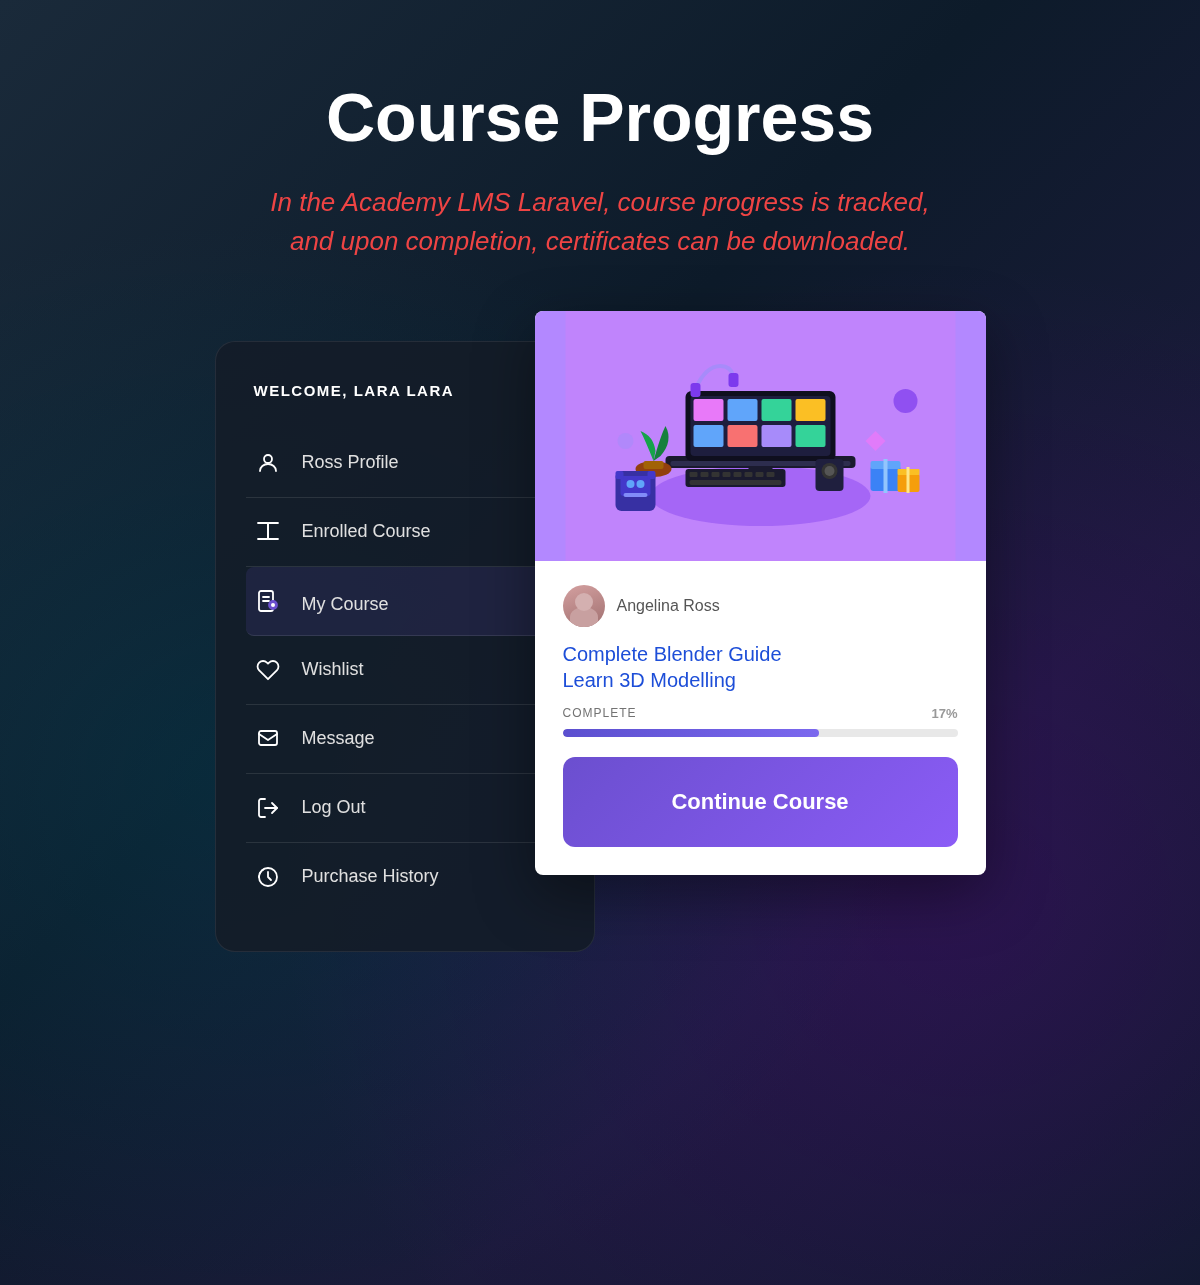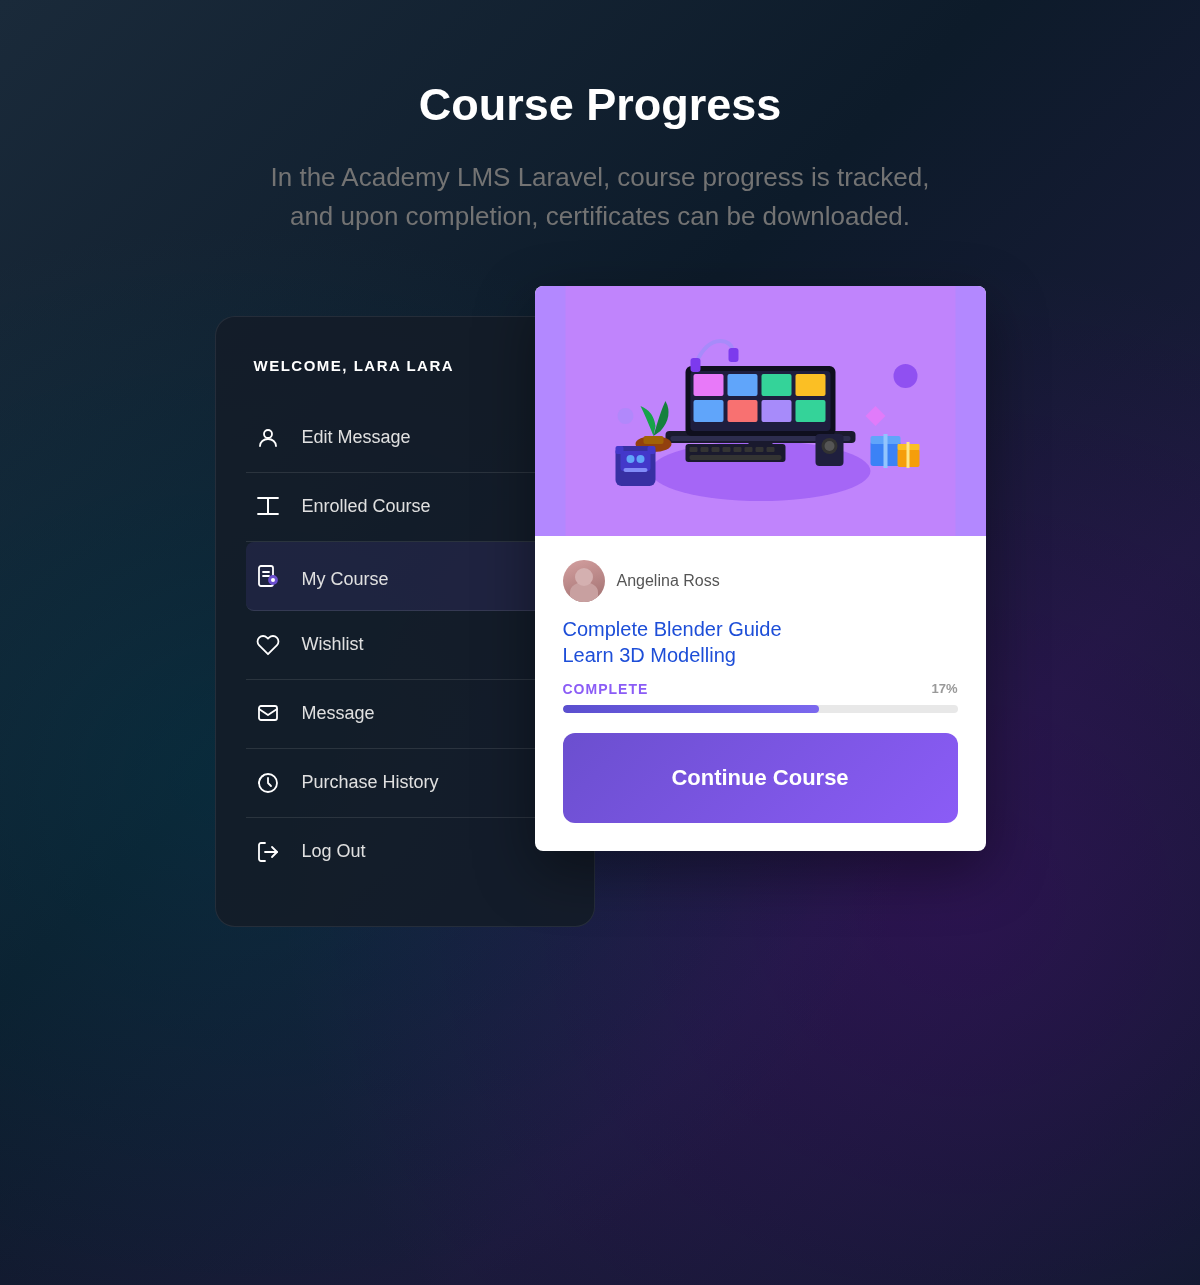--- a/index.html
+++ b/index.html
@@ -33,7 +33,7 @@
     }
 
     .page-title {
-      font-size: 45px;
+      font-size: 68px;
       font-weight: 800;
       color: #ffffff;
       line-height: 1.1;

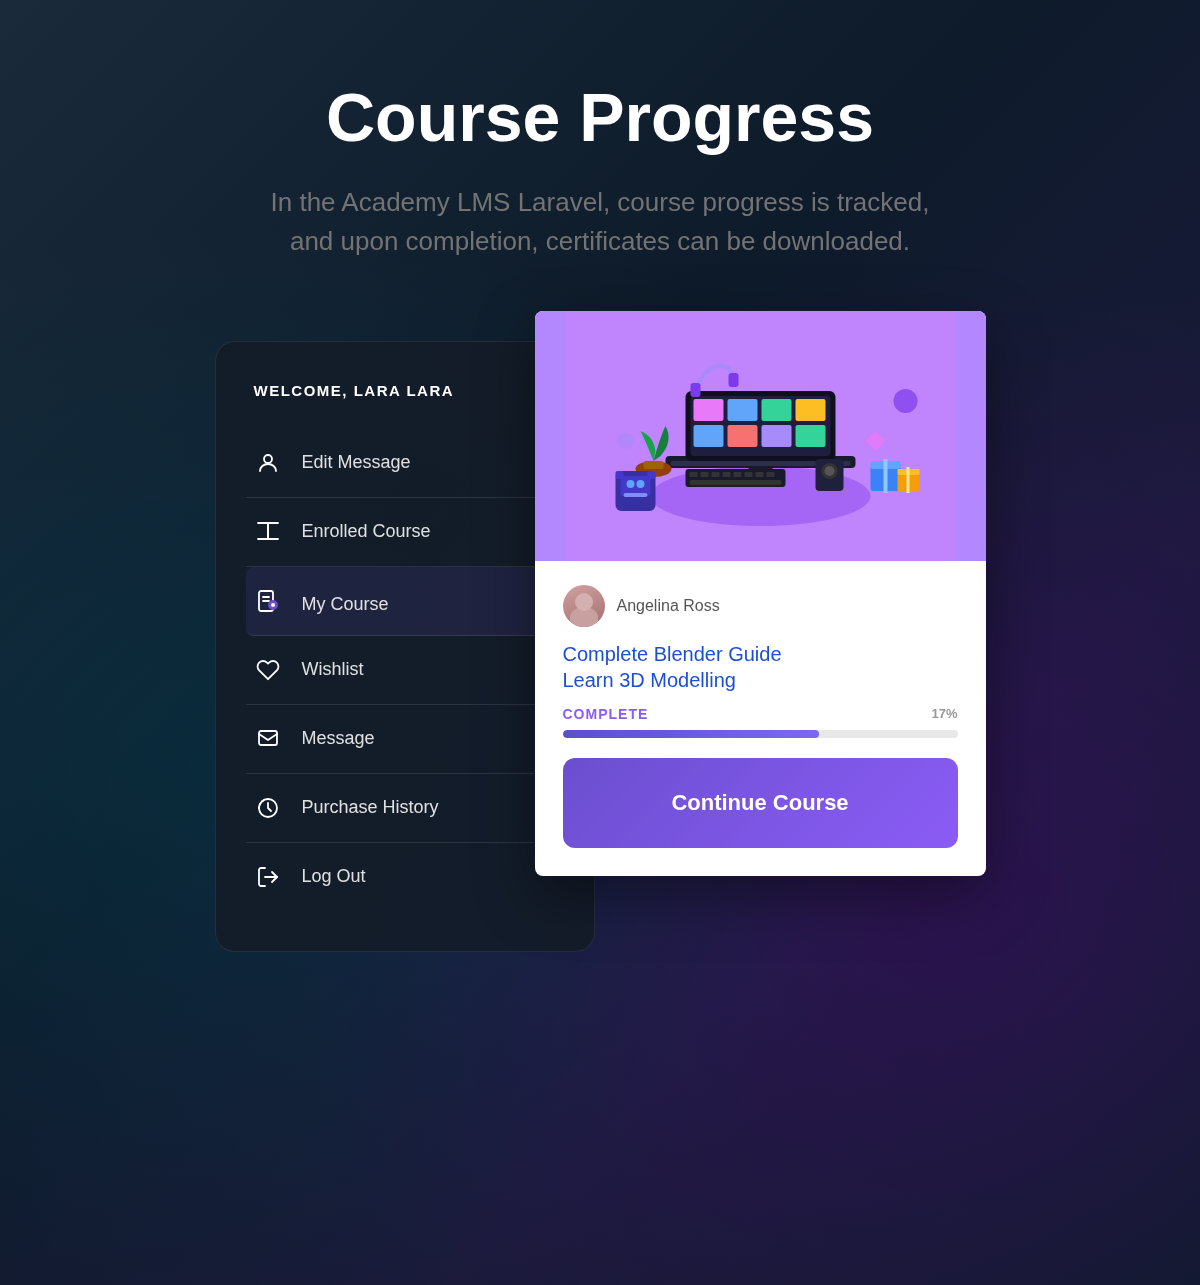--- a/index.html
+++ b/index.html
@@ -42,10 +42,11 @@
 
     .page-subtitle {
       font-size: 26px;
-      color: #737373;
+      color: #ef4444;
       line-height: 1.5;
       max-width: 700px;
       margin: 0 auto;
+      font-style: italic;
     }
 
     .ui-container {

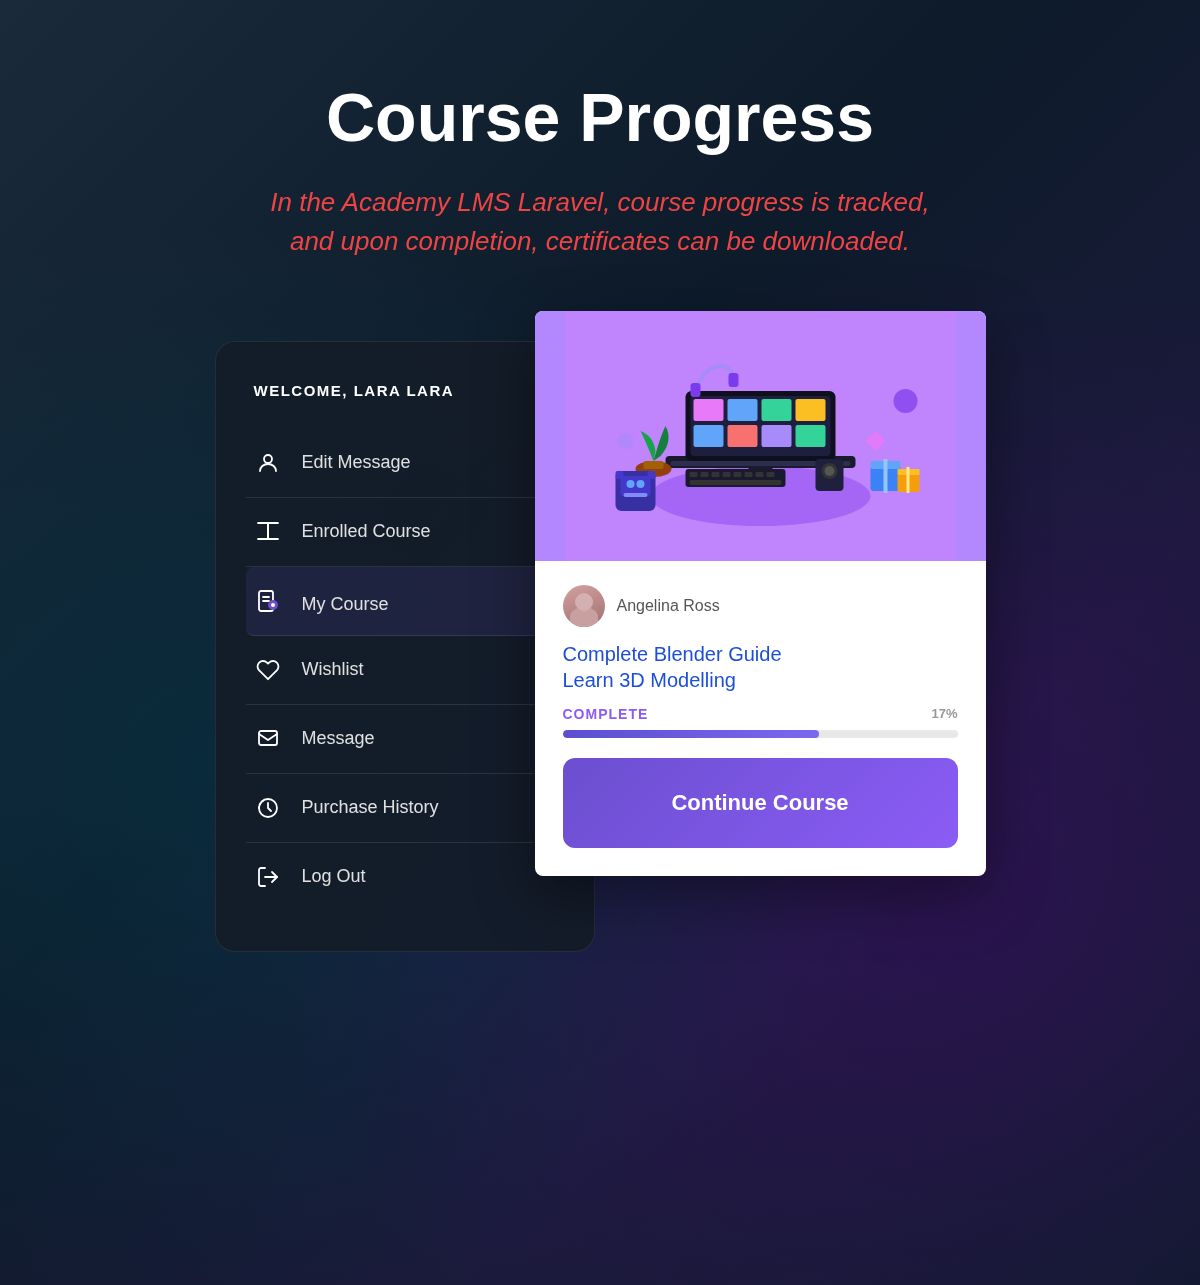--- a/index.html
+++ b/index.html
@@ -284,7 +284,7 @@
             <path d="M4 20c0-4 3.6-7 8-7s8 3 8 7"></path>
           </svg>
       </span>
-      <span class="nav-label">Edit Message</span>
+      <span class="nav-label">Ross Profile</span>
     </div>
 
     <div class="nav-item">

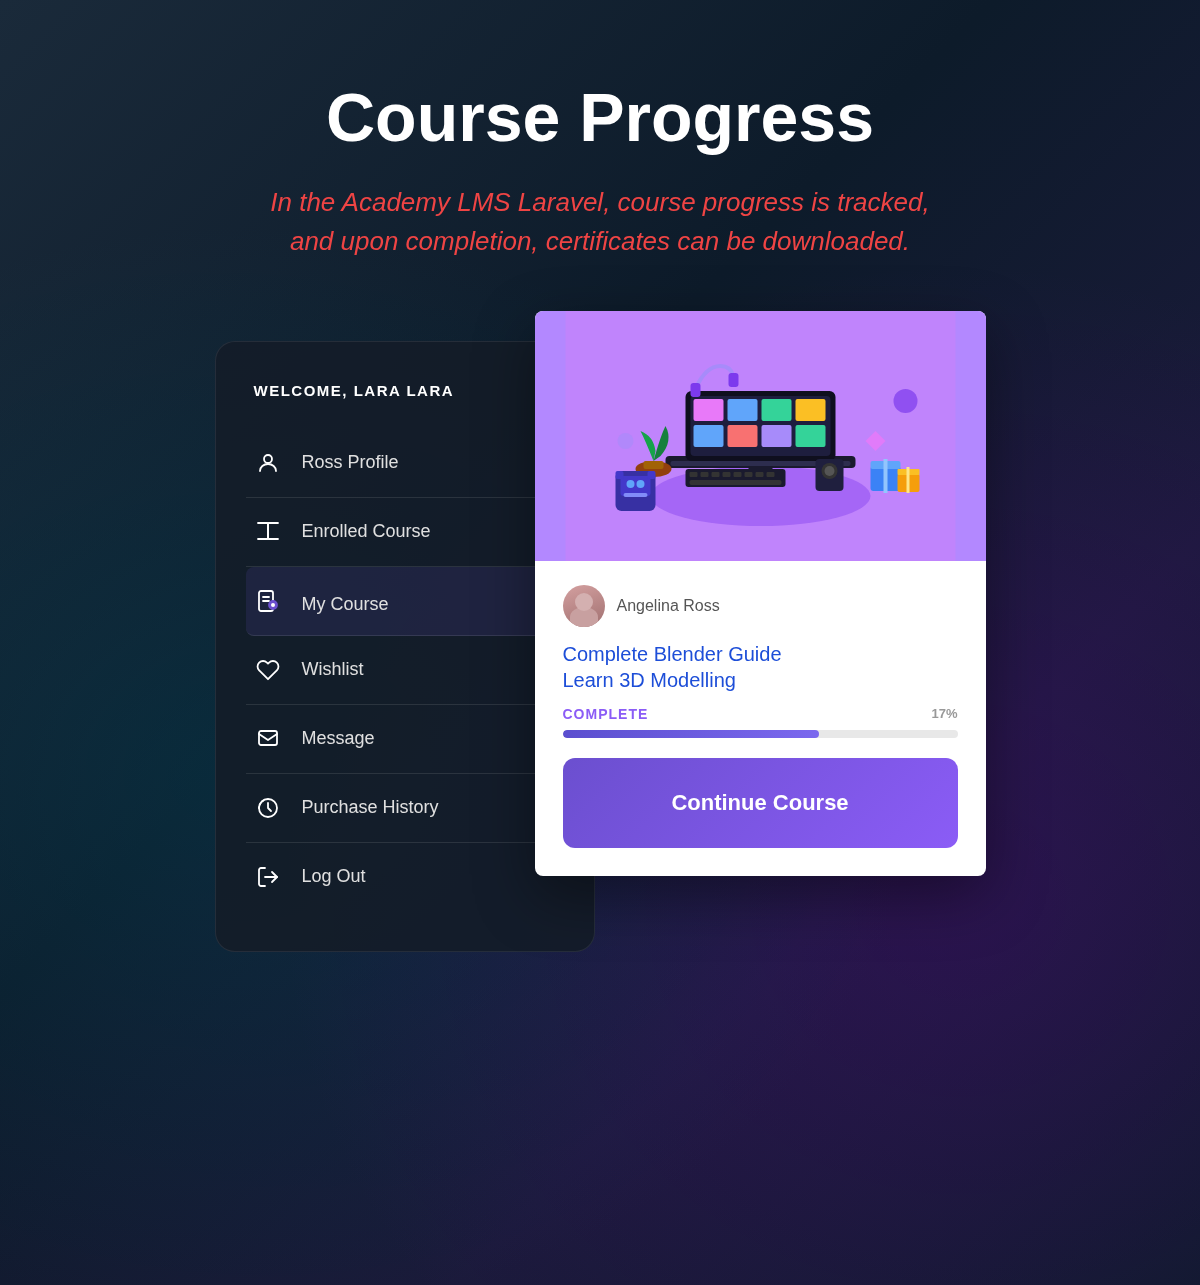--- a/index.html
+++ b/index.html
@@ -224,9 +224,9 @@
     }
 
     .progress-label {
-      font-size: 14px;
-      color: #8b5cf6;
-      font-weight: 700;
+      font-size: 12px;
+      color: #737373;
+      font-weight: 400;
       letter-spacing: 1px;
     }
 

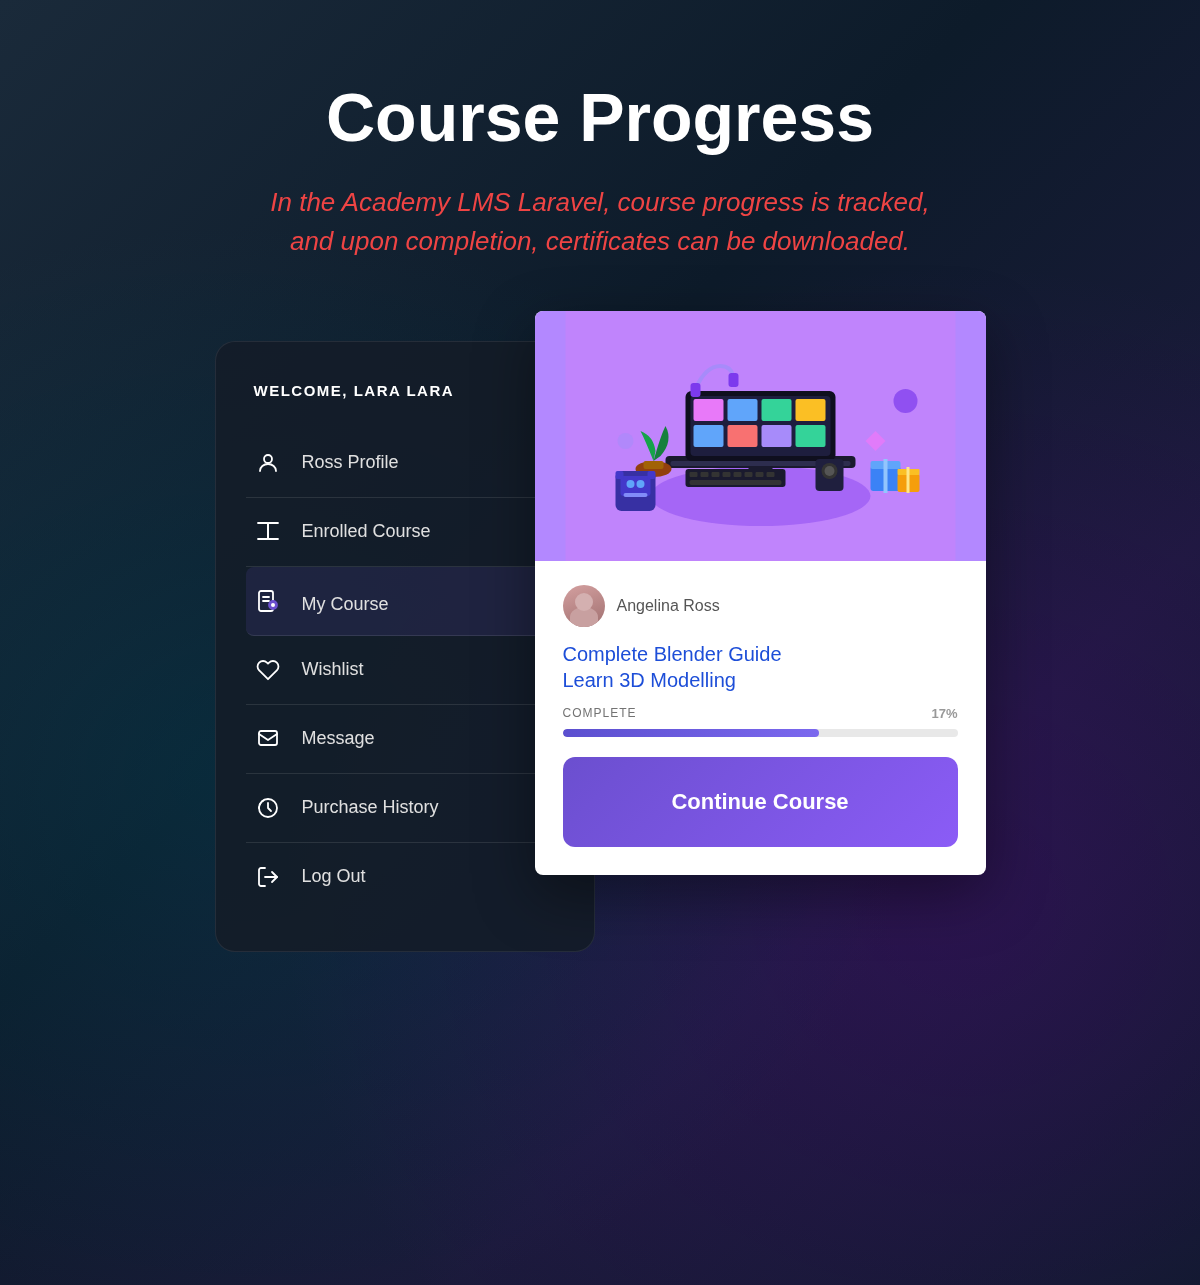--- a/index.html
+++ b/index.html
@@ -332,23 +332,23 @@
     <div class="nav-item">
       <span class="nav-icon">
         <svg viewBox="0 0 24 24">
+            <path d="M9 21H5a2 2 0 0 1-2-2V5a2 2 0 0 1 2-2h4"></path>
+            <polyline points="16 17 21 12 16 7"></polyline>
+            <line x1="21" y1="12" x2="9" y2="12"></line>
+          </svg>
+      </span>
+      <span class="nav-label">Log Out</span>
+    </div>
+
+    <div class="nav-item">
+      <span class="nav-icon">
+        <svg viewBox="0 0 24 24">
             <circle cx="12" cy="12" r="9"></circle>
             <polyline points="12 7 12 12 15 15"></polyline>
             <path d="M7.5 4.5 A9 9 0 0 0 3 12" stroke-dasharray="2 2"></path>
           </svg>
       </span>
       <span class="nav-label">Purchase History</span>
-    </div>
-
-    <div class="nav-item">
-      <span class="nav-icon">
-        <svg viewBox="0 0 24 24">
-            <path d="M9 21H5a2 2 0 0 1-2-2V5a2 2 0 0 1 2-2h4"></path>
-            <polyline points="16 17 21 12 16 7"></polyline>
-            <line x1="21" y1="12" x2="9" y2="12"></line>
-          </svg>
-      </span>
-      <span class="nav-label">Log Out</span>
     </div>
   </div>
 

